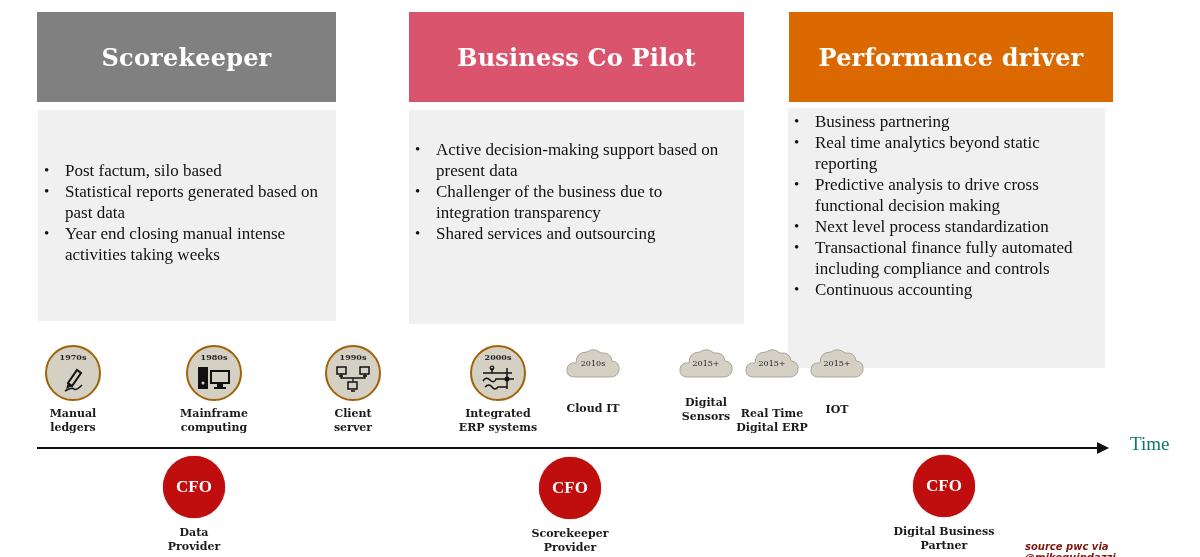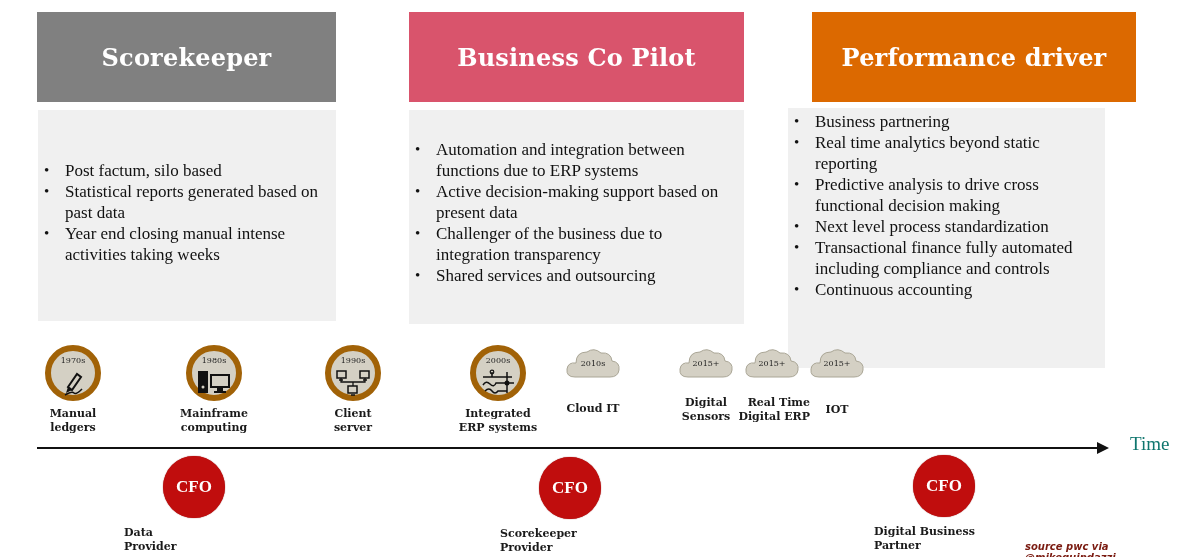--- a/index.html
+++ b/index.html
@@ -33,7 +33,7 @@
 <div class="hdr" style="left:409px;width:335px;background:#d9546c;text-align:center;">
     <span>Business Co Pilot</span>
   </div>
-<div class="hdr" style="left:812px;width:324px;background:#dc6900;">
+<div class="hdr" style="left:789px;width:324px;background:#dc6900;">
     <span>Performance driver</span>
   </div>
 

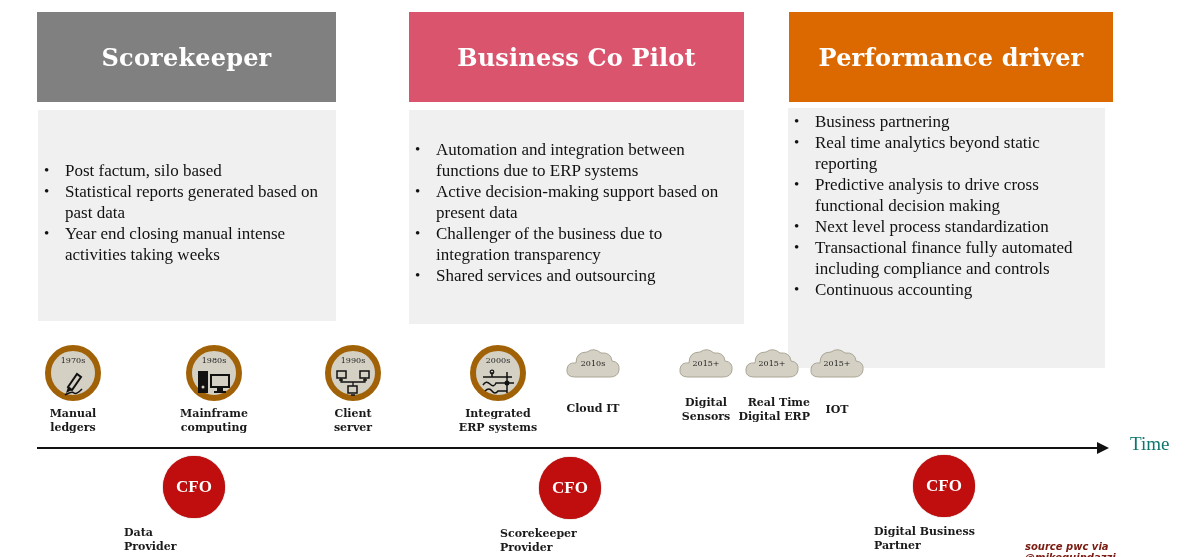--- a/index.html
+++ b/index.html
@@ -46,7 +46,6 @@
 </div>
 <div class="panel" style="left:409px;top:110px;width:335px;height:214px;padding-top:29px;padding-right:10px;">
   <ul>
-    <li>Automation and integration between functions due to ERP systems</li>
     <li>Active decision-making support based on present data</li>
     <li>Challenger of the business due to integration transparency</li>
     <li>Shared services and outsourcing</li>

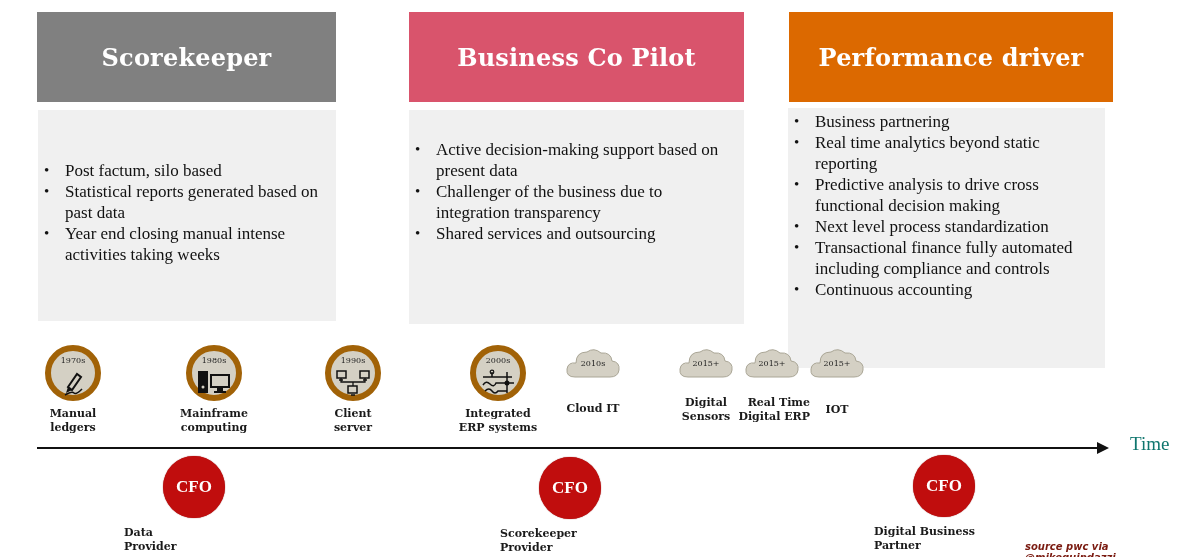--- a/index.html
+++ b/index.html
@@ -10,7 +10,7 @@
   .panel li { position:relative; }
   .panel li::before { content:"•"; position:absolute; left:-21px; top:0; font-size:15px; }
   .era { position:absolute; text-align:center; }
-  .circ { width:56px; height:56px; border-radius:50%; background:#d4d0c4; border:6px solid #a16207; margin:0 auto; position:relative; box-sizing:border-box; }
+  .circ { width:56px; height:56px; border-radius:50%; background:#d4d0c4; border:2px solid #a16207; margin:0 auto; position:relative; box-sizing:border-box;font-weight:bold; }
   .yr { position:absolute; top:5px; left:0; right:0; text-align:center; font-size:8px; font-family:"DejaVu Serif", serif; color:#222; }
   .glyph { position:absolute; left:50%; top:18px; transform:translateX(-50%); }
   .cap { font-family:"DejaVu Serif", serif; font-weight:bold; font-size:11px; line-height:14px; color:#1a1a1a; margin-top:6px; }

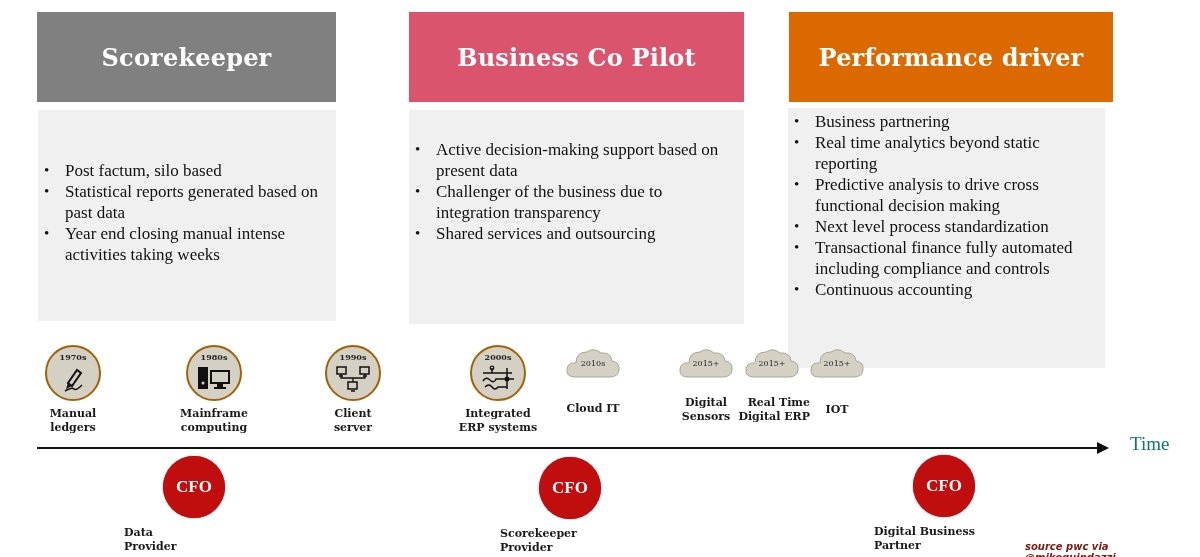--- a/index.html
+++ b/index.html
@@ -159,7 +159,7 @@
       </svg>
     <div class="yr">2015+</div>
   </div>
-  <div class="cap" style="margin-top:16px;text-align:right;">
+  <div class="cap" style="margin-top:27px;">
       <div>Real Time</div>
       <div>Digital ERP</div>
     </div>

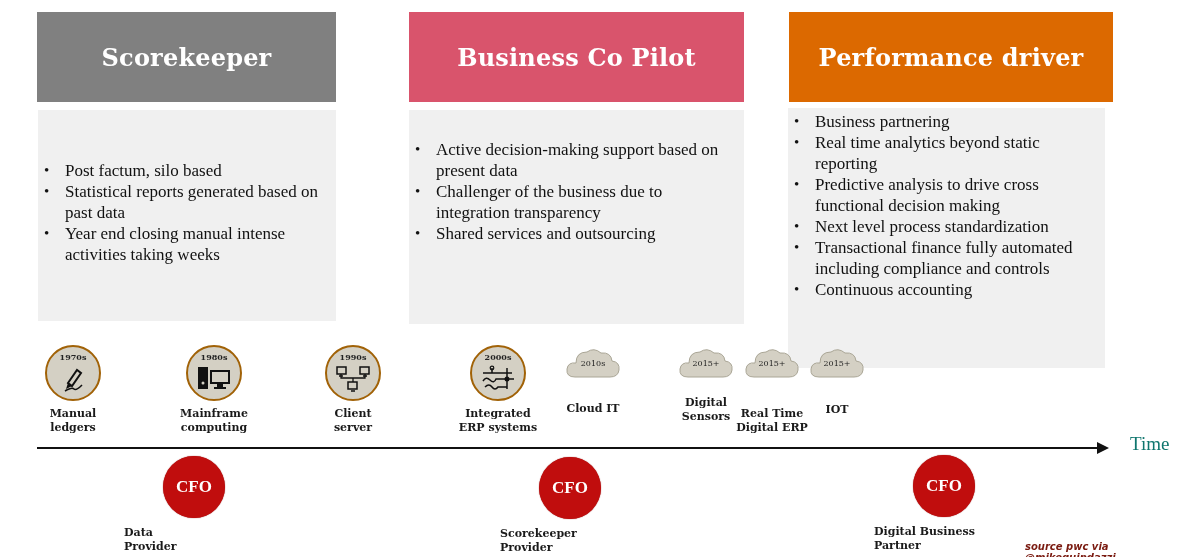--- a/index.html
+++ b/index.html
@@ -19,7 +19,7 @@
   .axis { position:absolute; left:37px; top:447px; width:1065px; height:2px; background:#111; }
   .arrow { position:absolute; left:1097px; top:442px; width:0; height:0; border-top:6px solid transparent; border-bottom:6px solid transparent; border-left:12px solid #111; }
   .time { position:absolute; left:1130px; top:433px; font-size:19px; font-family:"Liberation Serif", serif; color:#0f766e; }
-  .cfo { position:absolute; text-align:left; width:140px; }
+  .cfo { position:absolute; text-align:center; width:140px; }
   .cfo .dot { width:62px; height:62px; border-radius:50%; background:#c00d0d; color:#fff; margin:0 auto; display:flex; align-items:center; justify-content:center; font-family:"Liberation Serif", serif; font-weight:bold; font-size:17px; box-shadow:0 0 1px #800; }
   .cfo .lbl { font-family:"DejaVu Serif", serif; font-weight:bold; font-size:11px; line-height:14px; margin-top:8px; color:#1a1a1a; }
   .src { position:absolute; left:1025px; top:541px; font-family:"DejaVu Sans", sans-serif; font-style:italic; font-weight:bold; font-size:10px; color:#7a1a10; }

